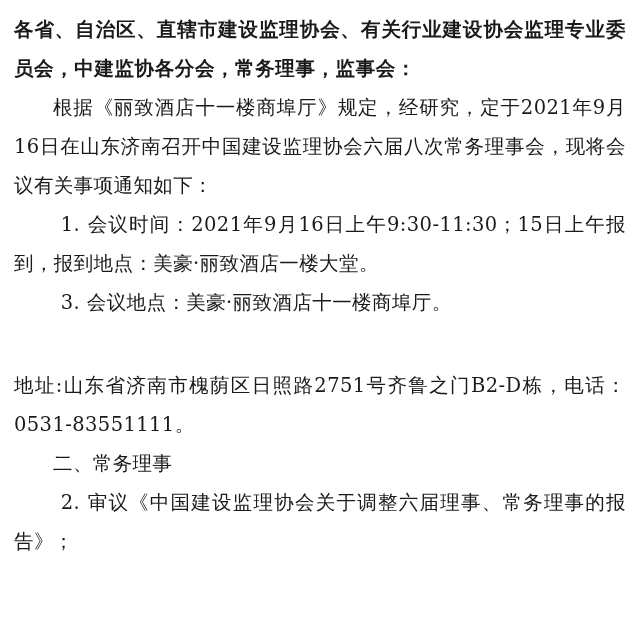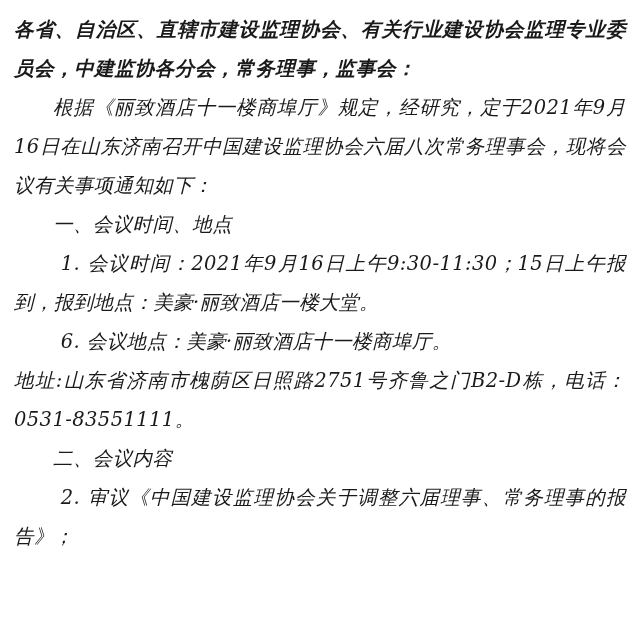--- a/index.html
+++ b/index.html
@@ -20,7 +20,6 @@
     box-sizing: border-box;
     padding: 10px 14px 0 14px;
     position: relative;
-    font-style: italic;
   }
   .doc-body {
     font-size: 19.5px;

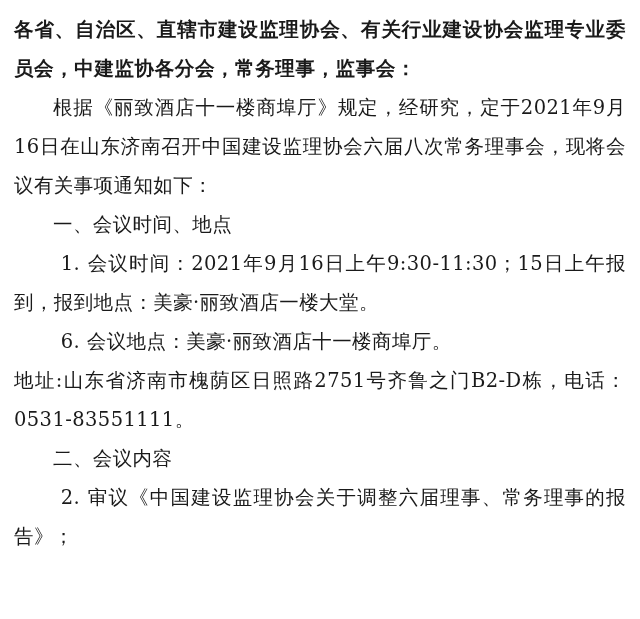--- a/index.html
+++ b/index.html
@@ -53,7 +53,6 @@
   <div class="doc-body">
     <p class="p heading">各省、自治区、直辖市建设监理协会、有关行业建设协会监理专业委员会，中建监协各分会，常务理事，监事会：</p>
     <p class="p indent">根据《丽致酒店十一楼商埠厅》规定，经研究，定于2021年9月16日在山东济南召开中国建设监理协会六届八次常务理事会，现将会议有关事项通知如下：</p>
-    <p class="p indent">一、会议时间、地点</p>
     <p class="p indent-3">1. 会议时间：2021年9月16日上午9:30-11:30；15日上午报到，报到地点：美豪·丽致酒店一楼大堂。</p>
     <p class="p indent-3">6. 会议地点：美豪·丽致酒店十一楼商埠厅。</p>
     <p class="p noindent">地址:山东省济南市槐荫区日照路2751号齐鲁之门B2-D栋，电话：0531-83551111。</p>

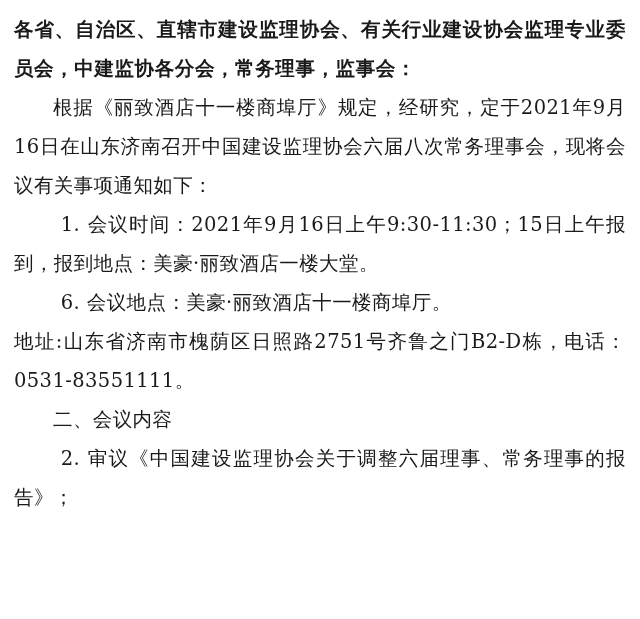--- a/index.html
+++ b/index.html
@@ -54,7 +54,7 @@
     <p class="p heading">各省、自治区、直辖市建设监理协会、有关行业建设协会监理专业委员会，中建监协各分会，常务理事，监事会：</p>
     <p class="p indent">根据《丽致酒店十一楼商埠厅》规定，经研究，定于2021年9月16日在山东济南召开中国建设监理协会六届八次常务理事会，现将会议有关事项通知如下：</p>
     <p class="p indent-3">1. 会议时间：2021年9月16日上午9:30-11:30；15日上午报到，报到地点：美豪·丽致酒店一楼大堂。</p>
-    <p class="p indent-3">6. 会议地点：美豪·丽致酒店十一楼商埠厅。</p>
+    <p class="p indent-3">3. 会议地点：美豪·丽致酒店十一楼商埠厅。</p>
     <p class="p noindent">地址:山东省济南市槐荫区日照路2751号齐鲁之门B2-D栋，电话：0531-83551111。</p>
     <p class="p indent">二、会议内容</p>
     <p class="p indent-3">2. 审议《中国建设监理协会关于调整六届理事、常务理事的报告》；</p>

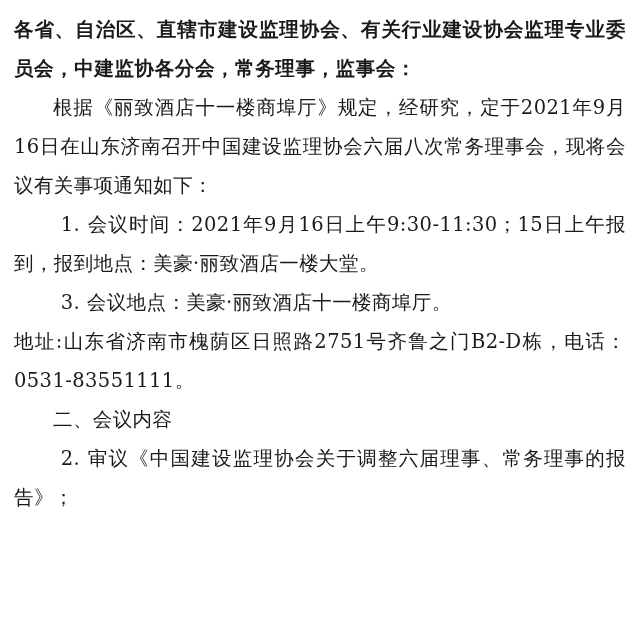--- a/index.html
+++ b/index.html
@@ -44,6 +44,7 @@
   }
   .noindent {
     text-indent: 0;
+    margin-top: 44px;
   }
 </style>
 </head>

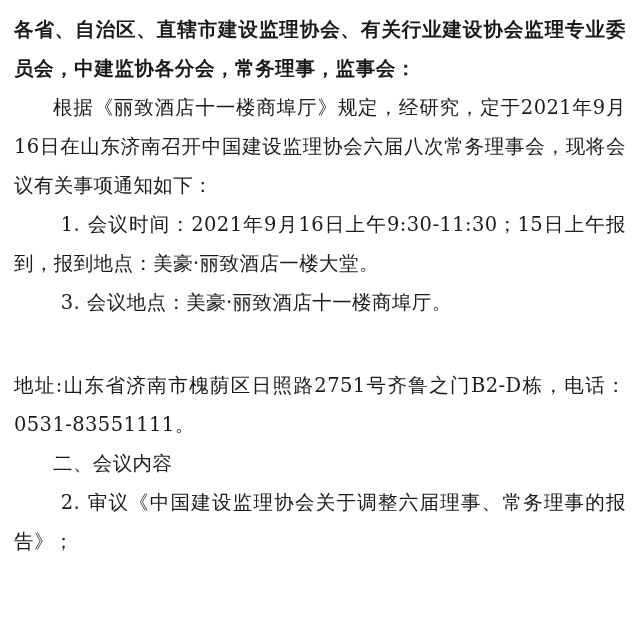--- a/index.html
+++ b/index.html
@@ -57,7 +57,7 @@
     <p class="p indent-3">1. 会议时间：2021年9月16日上午9:30-11:30；15日上午报到，报到地点：美豪·丽致酒店一楼大堂。</p>
     <p class="p indent-3">3. 会议地点：美豪·丽致酒店十一楼商埠厅。</p>
     <p class="p noindent">地址:山东省济南市槐荫区日照路2751号齐鲁之门B2-D栋，电话：0531-83551111。</p>
-    <p class="p indent">二、会议内容</p>
+    <p class="p indent">二、常务理事</p>
     <p class="p indent-3">2. 审议《中国建设监理协会关于调整六届理事、常务理事的报告》；</p>
   </div>
 </div>

